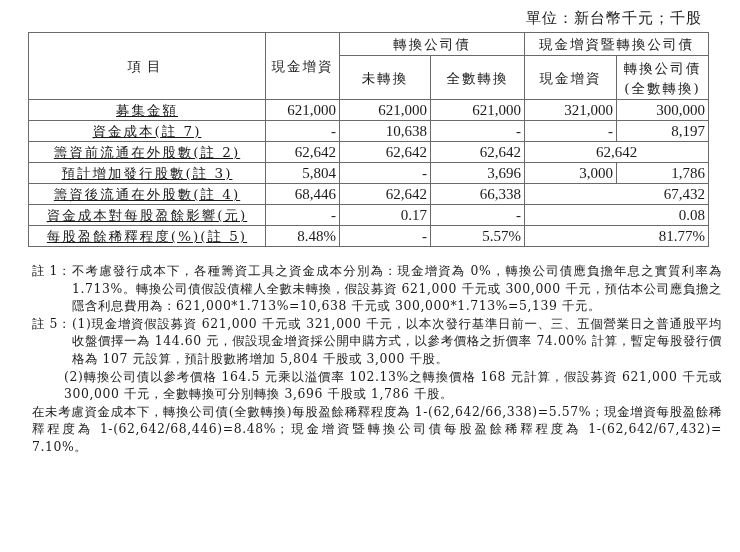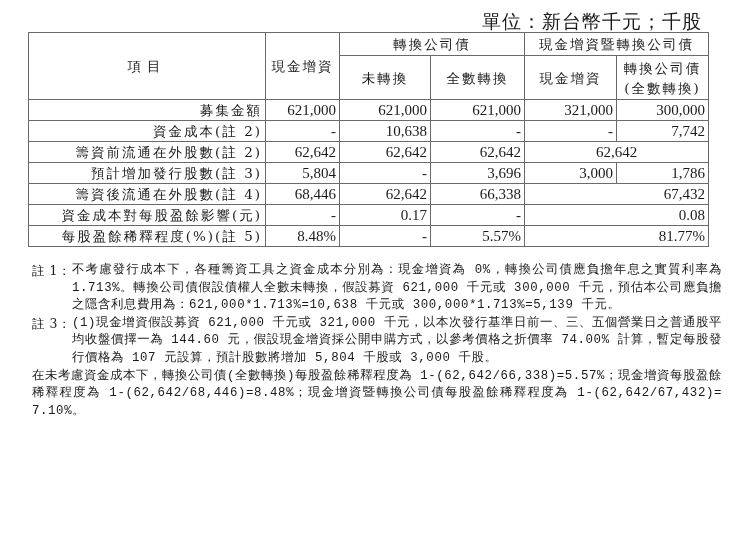--- a/index.html
+++ b/index.html
@@ -5,7 +5,7 @@
   html, body { margin:0; padding:0; background:#ffffff; }
   body { width:740px; height:552px; position:relative; overflow:hidden;
          font-family:"DejaVu Serif","Liberation Serif",serif; color:#1a1a1a; }
-  .unit { position:absolute; top:9px; right:38px; font-size:19px; letter-spacing:1px; }
+  .unit { position:absolute; top:9px; right:38px; font-size:15px; letter-spacing:1px; }
   table.main { position:absolute; left:28px; top:32px; border-collapse:collapse;
                font-size:13.5px; table-layout:fixed; }
   table.main td, table.main th { border:1.3px solid #6a6a6a; padding:0 3px; font-weight:normal;

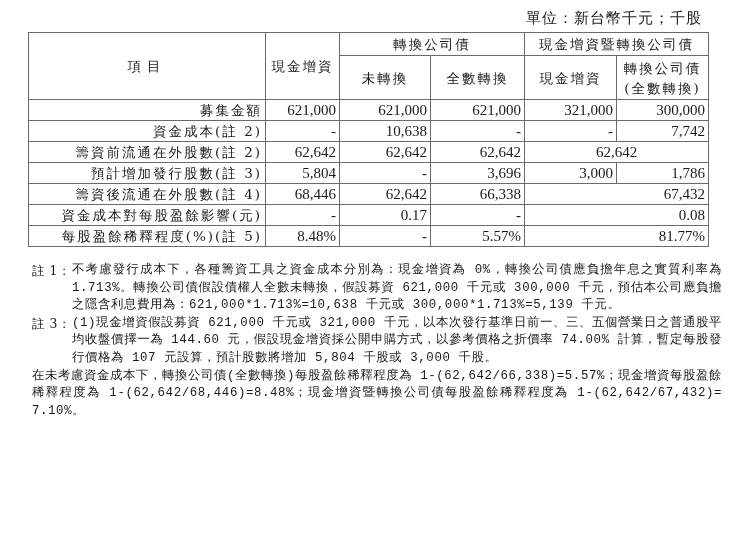--- a/index.html
+++ b/index.html
@@ -13,7 +13,7 @@
   th { letter-spacing:2px; }
   .num { text-align:right; font-family:"Liberation Serif",serif; font-size:15px; }
   .ctr { text-align:center; font-family:"Liberation Serif",serif; font-size:15px; }
-  .lbl { text-align:right; letter-spacing:2px; }
+  .lbl { text-align:center; letter-spacing:2px;text-decoration:underline; }
   th.two { line-height:18px; }
   .notes { position:absolute; left:32px; top:262px; width:690px; font-size:12.4px; line-height:17.6px; letter-spacing:0.6px; }
   .note { display:flex; }

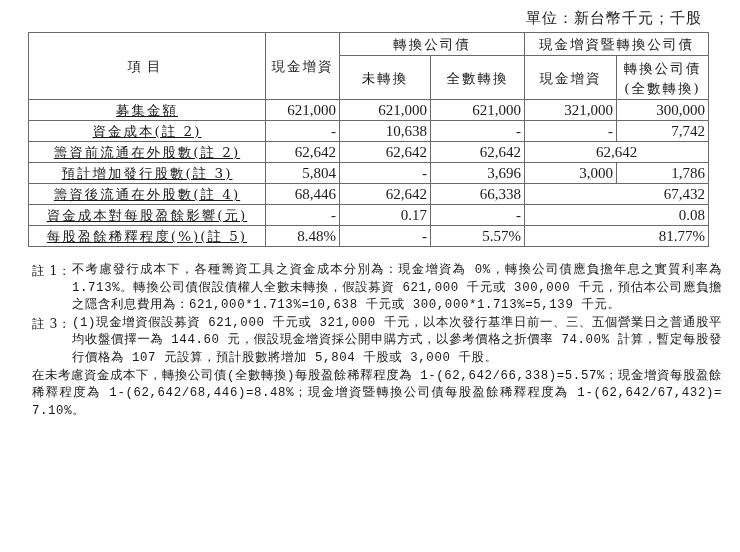--- a/index.html
+++ b/index.html
@@ -61,7 +61,7 @@
     <td class="num">300,000</td>
   </tr>
   <tr>
-    <td class="lbl">資金成本(註 2)</td>
+    <td class="lbl">資金成本(註 7)</td>
     <td class="num">-</td>
     <td class="num">10,638</td>
     <td class="num">-</td>

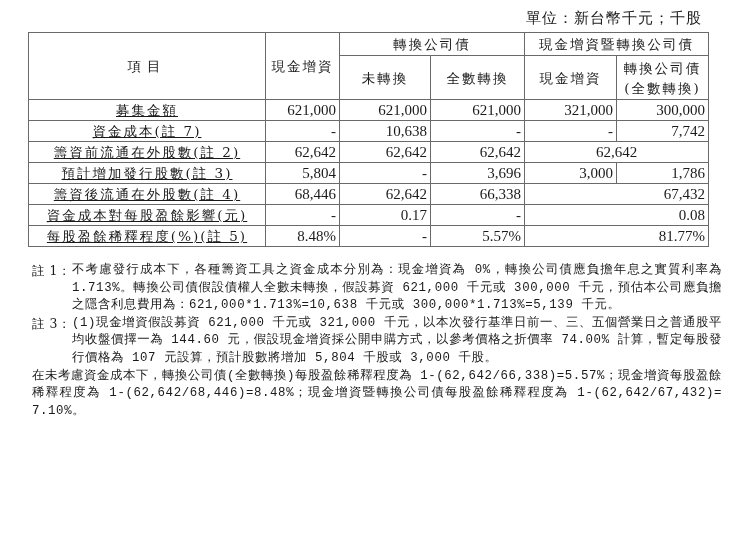--- a/index.html
+++ b/index.html
@@ -66,7 +66,7 @@
     <td class="num">10,638</td>
     <td class="num">-</td>
     <td class="num">-</td>
-    <td class="num">7,742</td>
+    <td class="num">8,197</td>
   </tr>
   <tr>
     <td class="lbl">籌資前流通在外股數(註 2)</td>

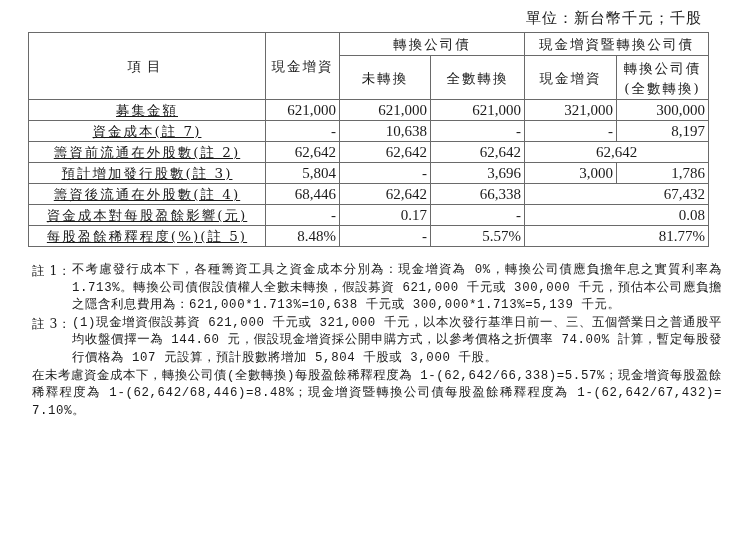--- a/index.html
+++ b/index.html
@@ -18,7 +18,7 @@
   .notes { position:absolute; left:32px; top:262px; width:690px; font-size:12.4px; line-height:17.6px; letter-spacing:0.6px; }
   .note { display:flex; }
   .note .tag { flex:0 0 40px; white-space:nowrap; }
-  .note .body { flex:1; text-align:justify;font-family:Liberation Mono, monospace; }
+  .note .body { flex:1; text-align:justify; }
   .sub { display:block; }
 </style>
 </head>

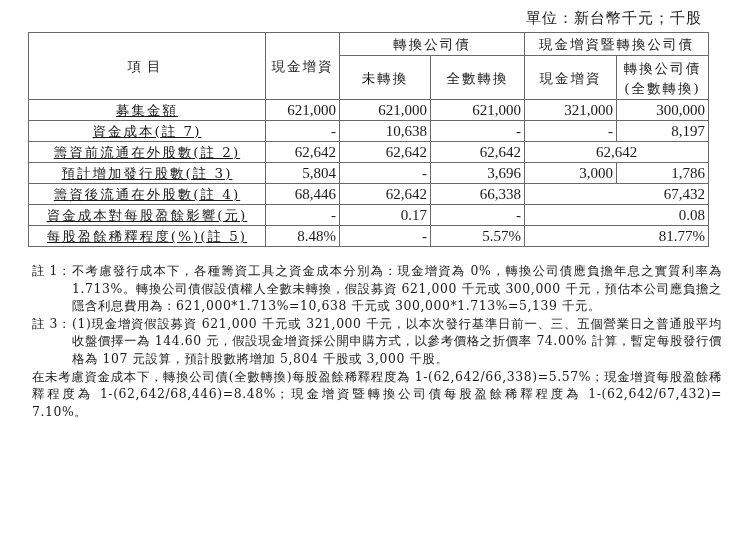--- a/index.html
+++ b/index.html
@@ -113,7 +113,7 @@
     <span class="body">不考慮發行成本下，各種籌資工具之資金成本分別為：現金增資為 0%，轉換公司債應負擔年息之實質利率為 1.713%。轉換公司債假設債權人全數未轉換，假設募資 621,000 千元或 300,000 千元，預估本公司應負擔之隱含利息費用為：621,000*1.713%=10,638 千元或 300,000*1.713%=5,139 千元。</span>
   </div>
   <div class="note">
-    <span class="tag">註 3：</span>
+    <span class="tag">註 5：</span>
     <span class="body">
       <span class="sub">(1)現金增資假設募資 621,000 千元或 321,000 千元，以本次發行基準日前一、三、五個營業日之普通股平均收盤價擇一為 144.60 元，假設現金增資採公開申購方式，以參考價格之折價率 74.00% 計算，暫定每股發行價格為 107 元設算，預計股數將增加 5,804 千股或 3,000 千股。</span>
     </span>

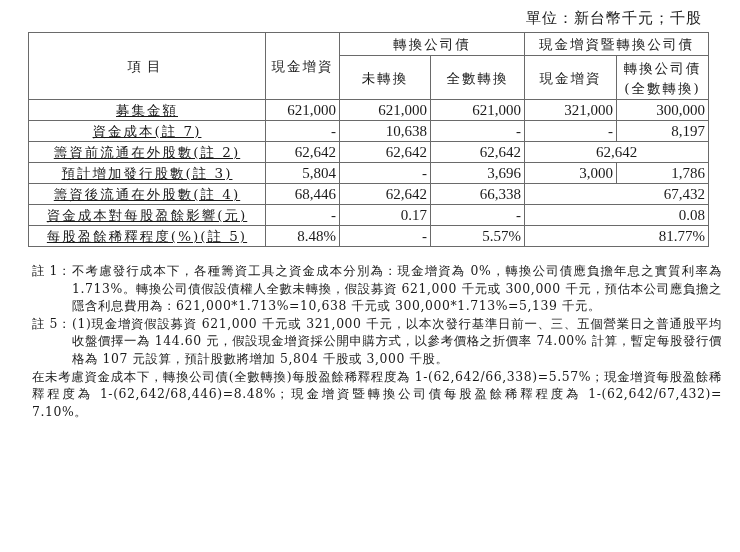--- a/index.html
+++ b/index.html
@@ -119,6 +119,10 @@
     </span>
   </div>
   <div class="note">
+    <span class="tag" style="flex-basis:32px"></span>
+    <span class="body">(2)轉換公司債以參考價格 164.5 元乘以溢價率 102.13%之轉換價格 168 元計算，假設募資 621,000 千元或 300,000 千元，全數轉換可分別轉換 3,696 千股或 1,786 千股。</span>
+  </div>
+  <div class="note">
     <span class="body">在未考慮資金成本下，轉換公司債(全數轉換)每股盈餘稀釋程度為 1-(62,642/66,338)=5.57%；現金增資每股盈餘稀釋程度為 1-(62,642/68,446)=8.48%；現金增資暨轉換公司債每股盈餘稀釋程度為 1-(62,642/67,432)= 7.10%。</span>
   </div>
 </div>

